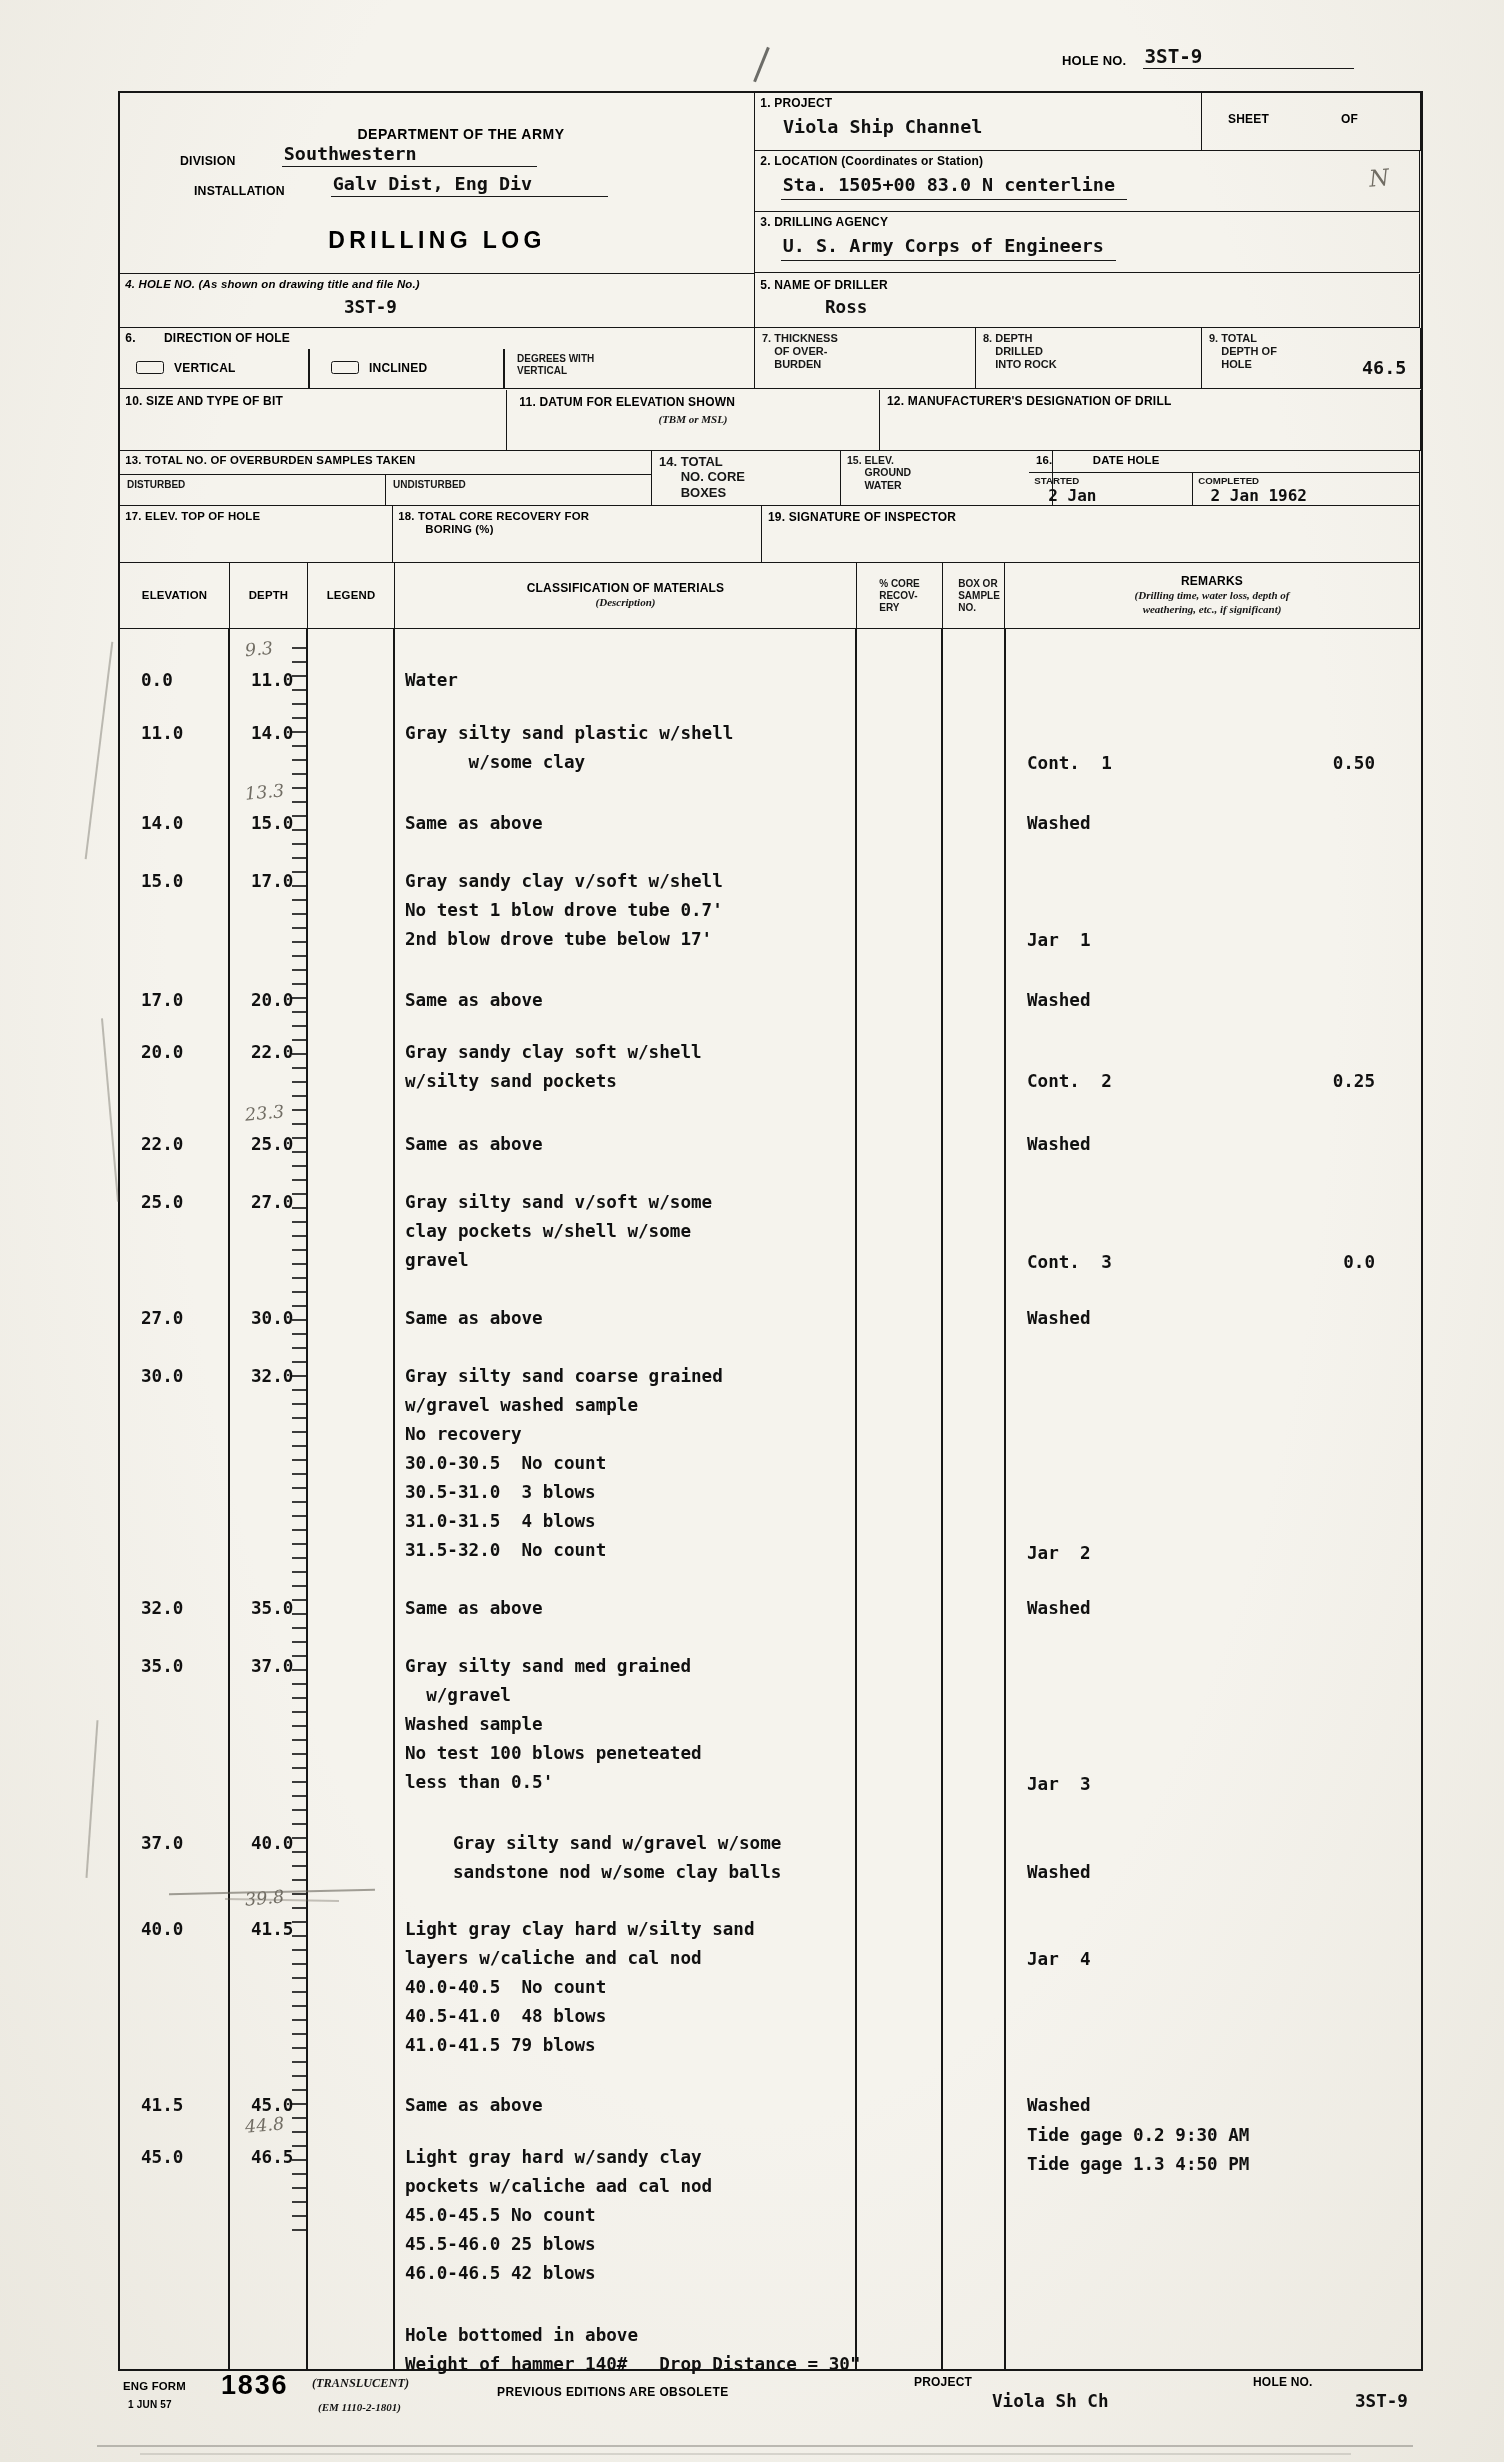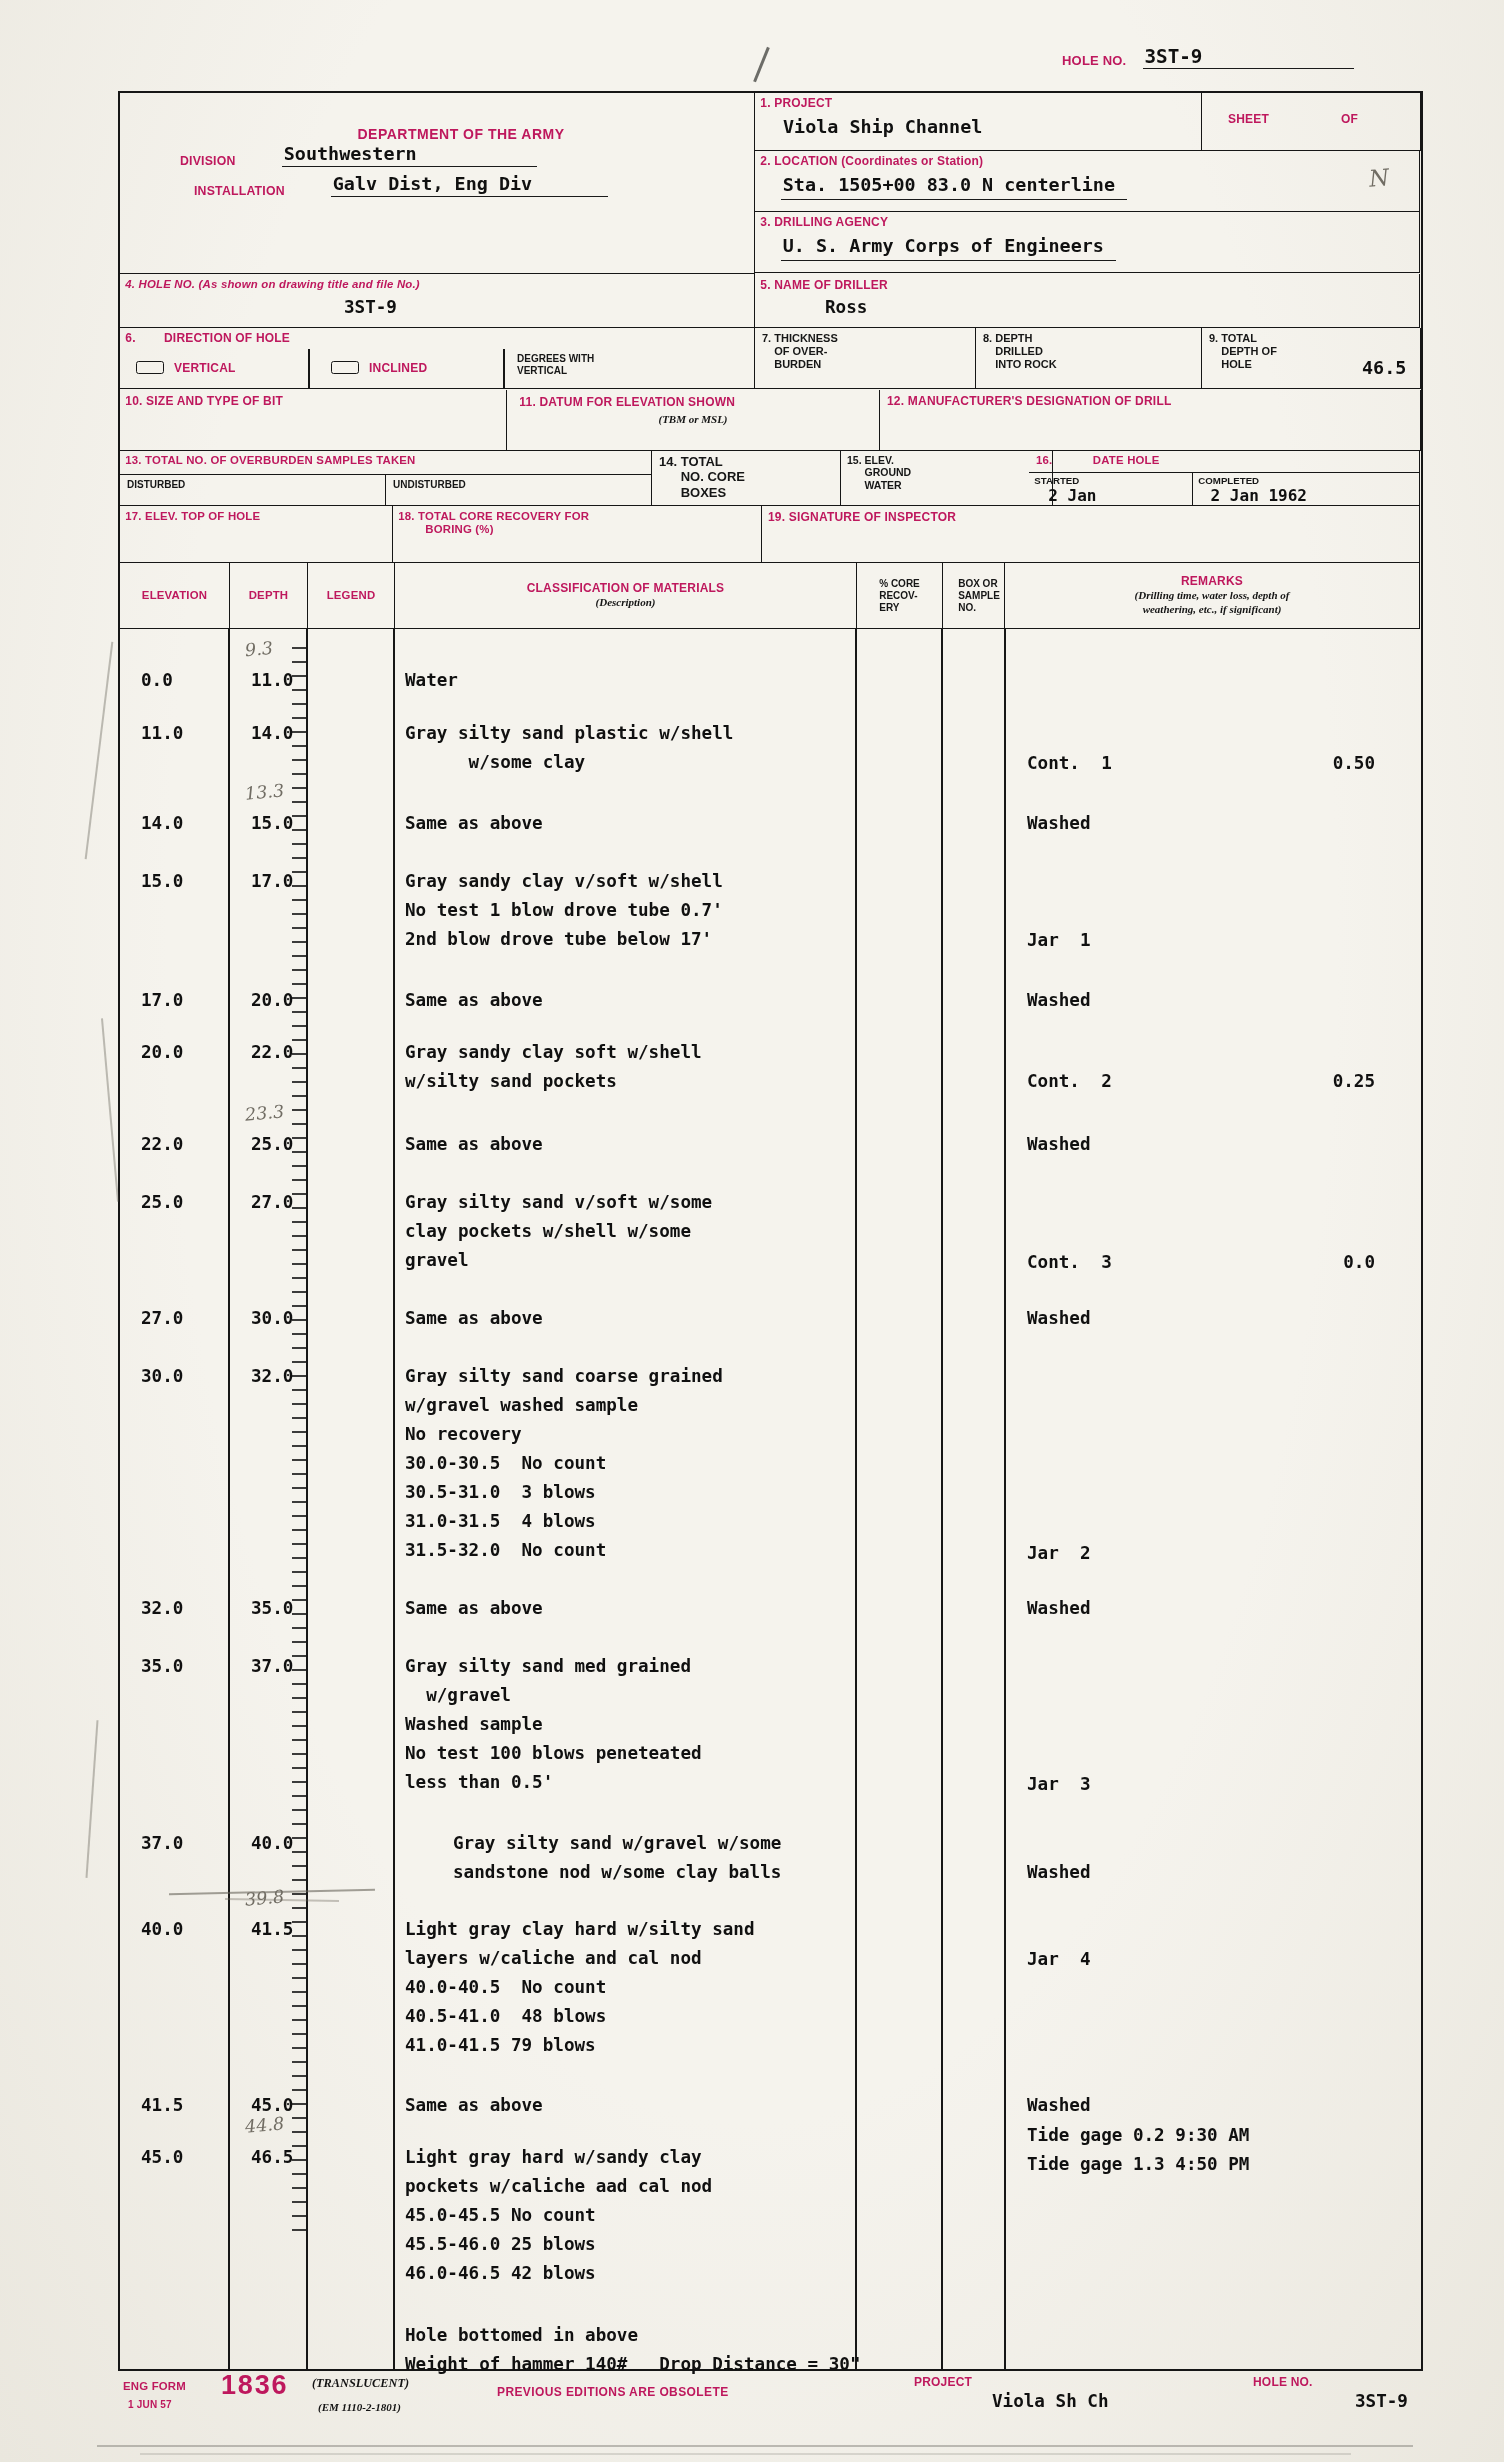--- a/index.html
+++ b/index.html
@@ -10,7 +10,7 @@
     color:#141414;
   }
   .abs{position:absolute;}
-  .lbl{font:700 12px/1.22 "Liberation Sans","DejaVu Sans",sans-serif;color:#be185d;letter-spacing:0.2px;}
+  .lbl{font:700 12px/1.22 "Liberation Sans","DejaVu Sans",sans-serif;color:#000000;letter-spacing:0.2px;}
   .lbl-sm{font:700 10px/1.2 "Liberation Sans",sans-serif;color:#161616;}
   .ital{font:italic 700 11px/1.25 "Liberation Serif","DejaVu Serif",serif;}
   .mono{font:700 17.6px/29px "DejaVu Sans Mono","Liberation Mono",monospace;color:#101010;}

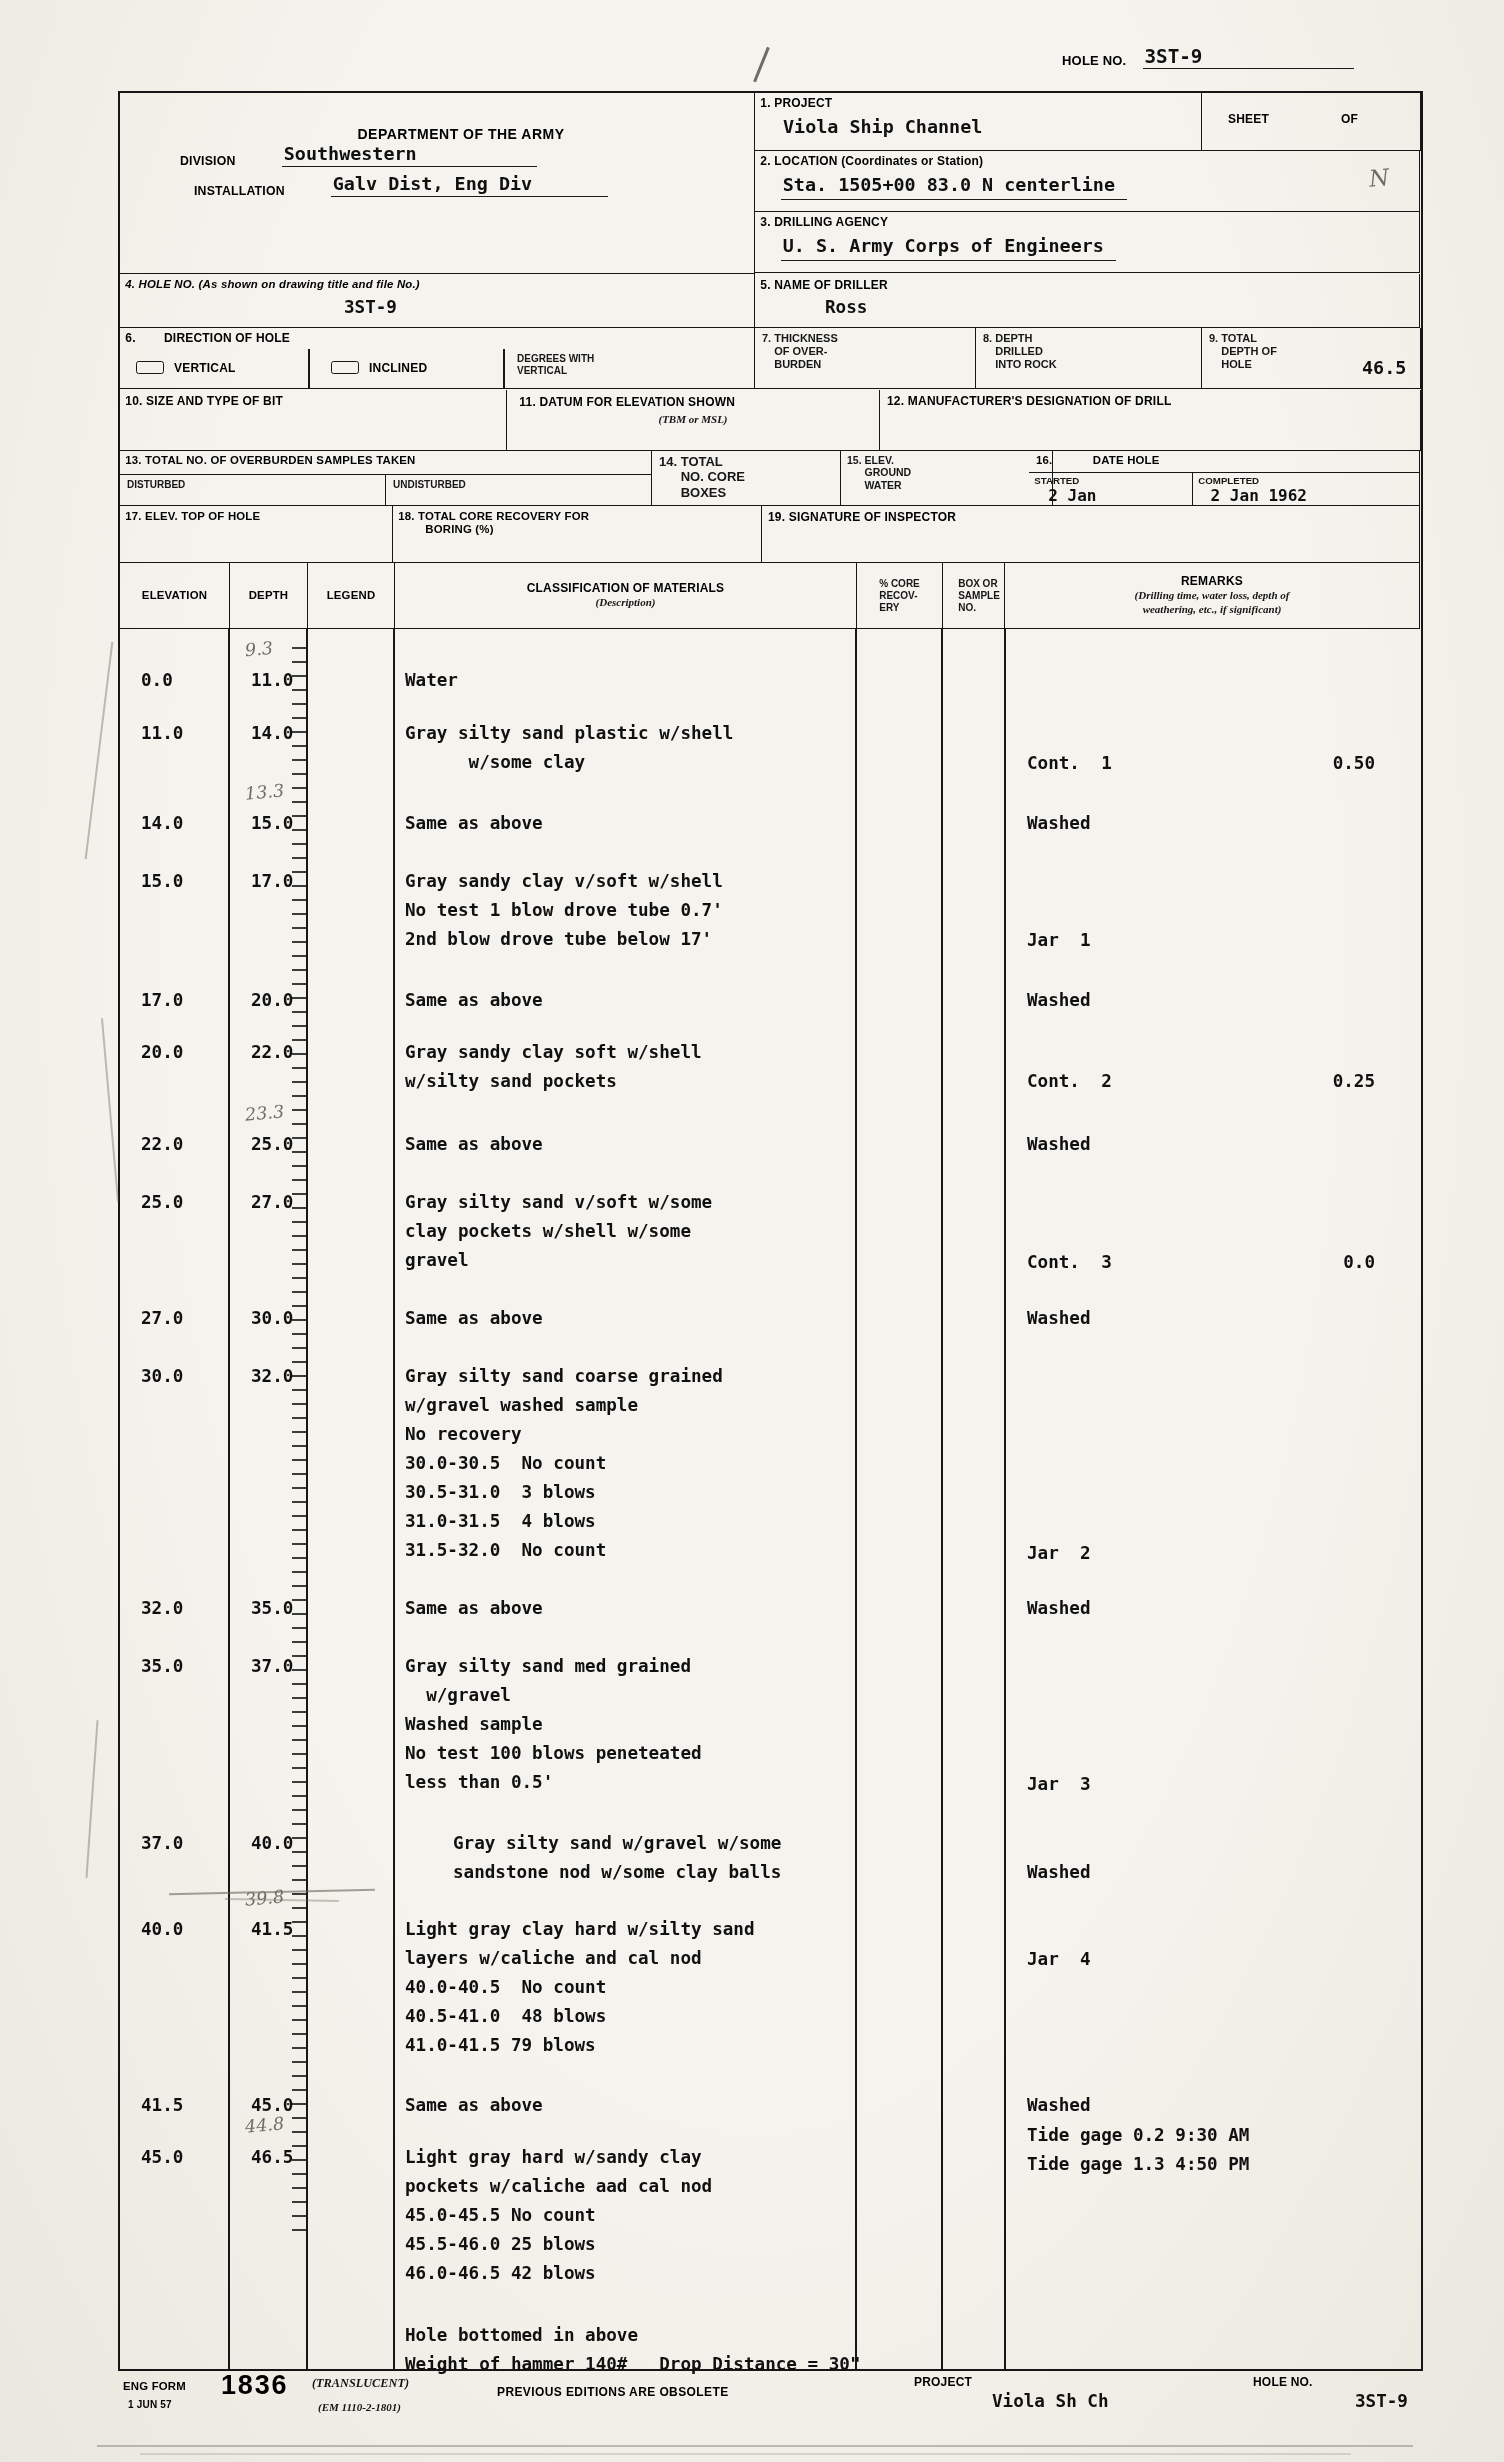--- a/index.html
+++ b/index.html
@@ -57,6 +57,7 @@
     <div class="abs mono u" style="left:162px;top:49px;min-width:241px;font-size:18.4px;line-height:23px;">Southwestern</div>
     <div class="abs lbl" style="left:74px;top:91px;font-size:12.3px;">INSTALLATION</div>
     <div class="abs mono u" style="left:211px;top:79px;min-width:263px;font-size:18.4px;line-height:23px;">Galv Dist, Eng Div</div>
+    <div class="abs lbl" style="left:0;top:133px;width:100%;text-align:center;font-size:23px;letter-spacing:4.4px;">DRILLING LOG</div>
   </div>
 
   <div class="hcell" style="left:635px;top:0;width:447px;height:58px;">

